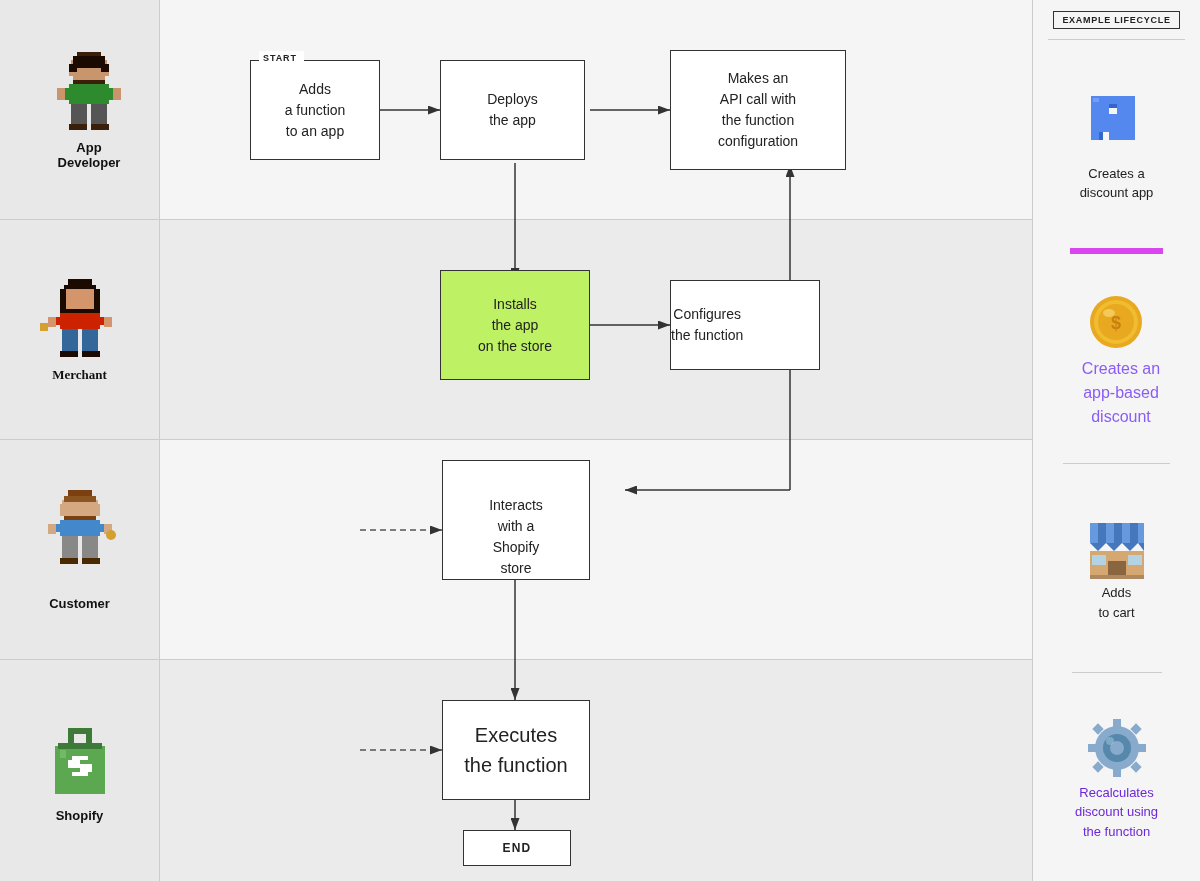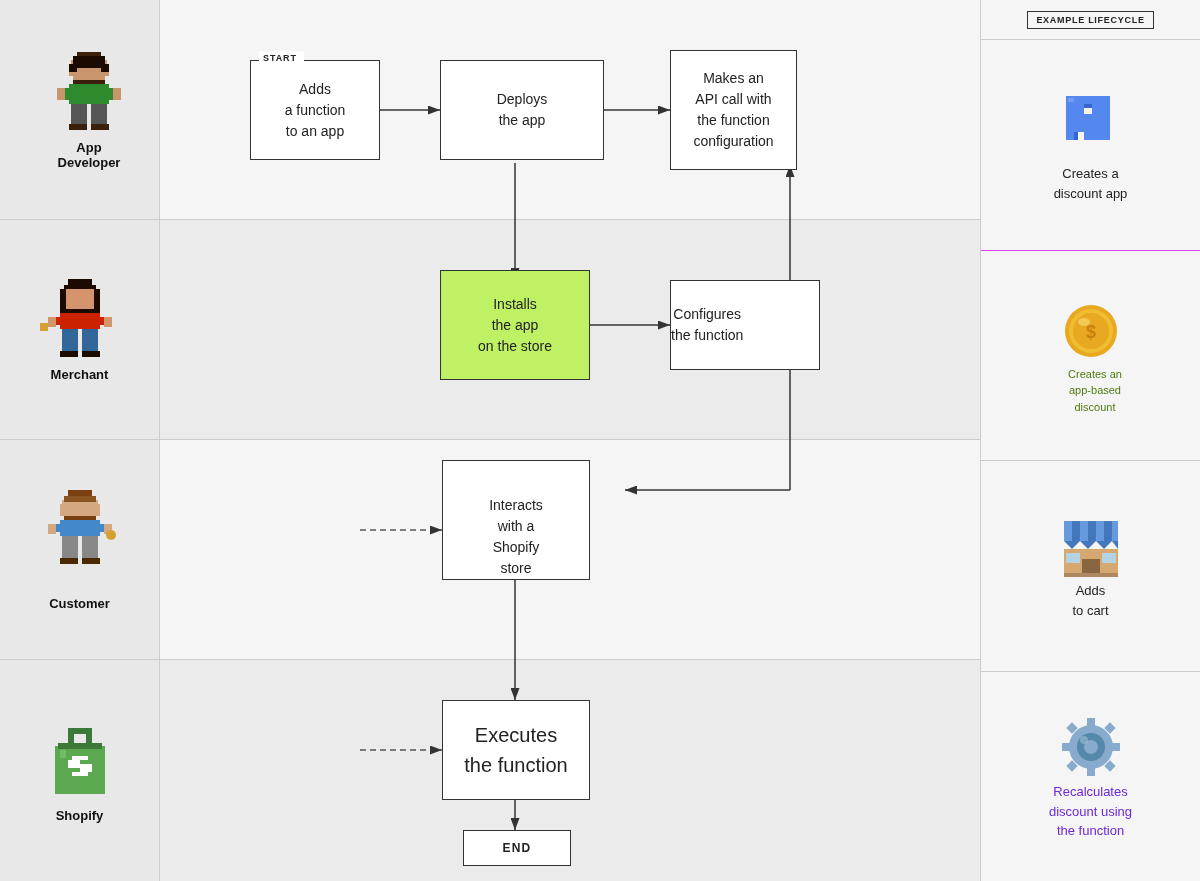--- a/index.html
+++ b/index.html
@@ -60,11 +60,12 @@
     }
 
     .right-sidebar {
-      width: 220px;
+      width: 168px;
       background: #f5f5f5;
       display: flex;
       flex-direction: column;
       border-left: 1px solid #ccc;
+      align-items: center;
     }
 
     

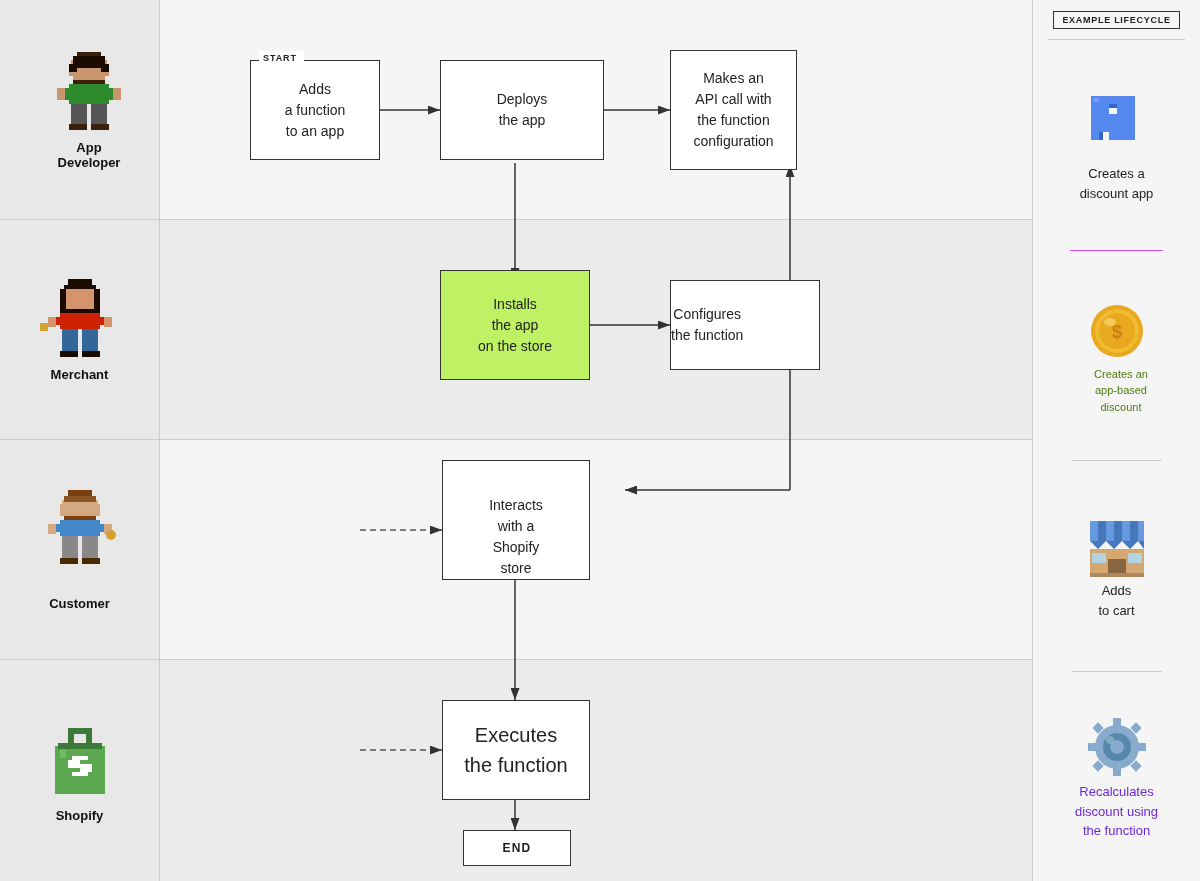--- a/index.html
+++ b/index.html
@@ -267,7 +267,7 @@
       <span>Deploys<br>the app</span>
     </div>
 
-    <div style="position:absolute; top:50px; left:510px; width:127px; height:120px; background:white; border:1.5px solid #333; display:flex; align-items:center; justify-content:center; font-family:Arial,sans-serif; font-size:14px; text-align:center; line-height:1.5; color:#222;">
+    <div style="position:absolute; top:50px; left:510px; width:176px; height:120px; background:white; border:1.5px solid #333; display:flex; align-items:center; justify-content:center; font-family:Arial,sans-serif; font-size:14px; text-align:center; line-height:1.5; color:#222;">
       <span>Makes an<br>API call with<br>the function<br>configuration</span>
     </div>
 

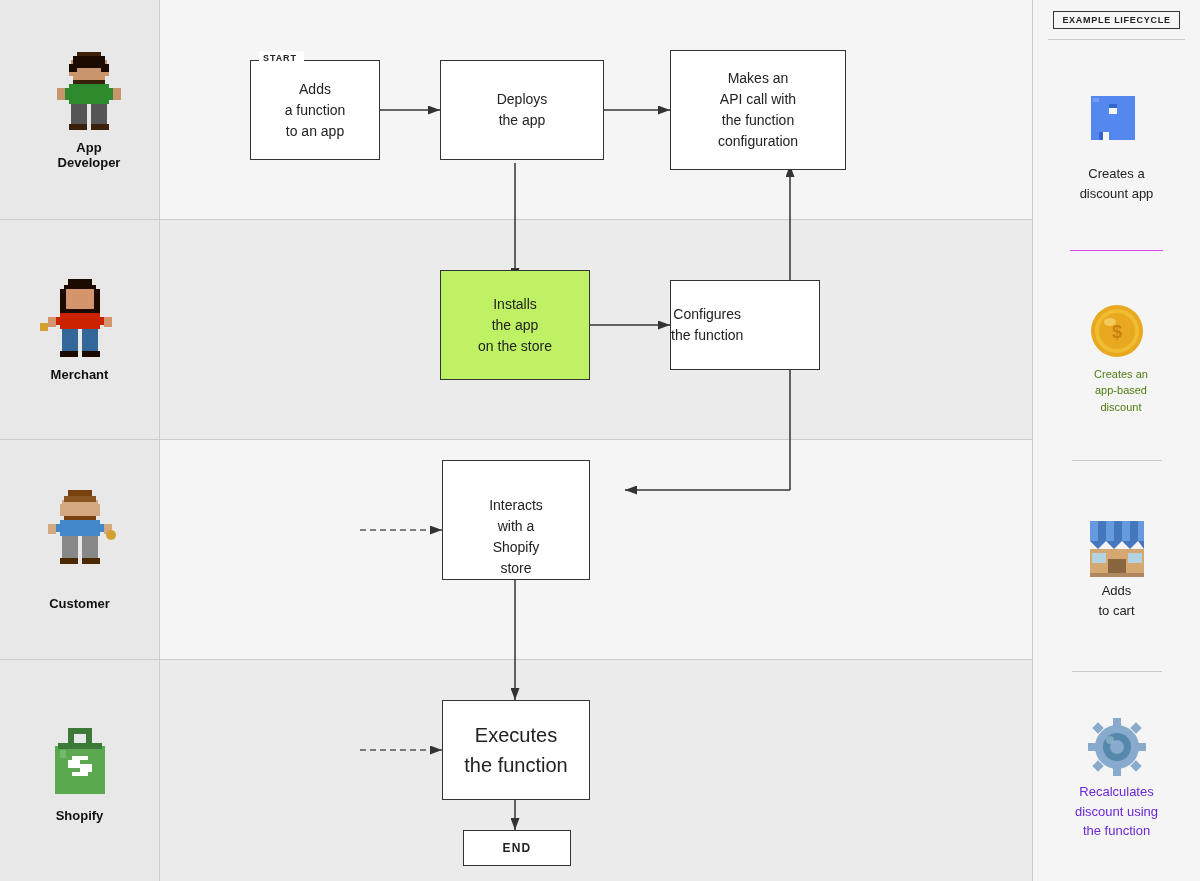--- a/index.html
+++ b/index.html
@@ -263,7 +263,7 @@
       <span style="font-size:14px;">Adds<br>a function<br>to an app</span>
     </div>
 
-    <div style="position:absolute; top:60px; left:280px; width:164px; height:100px; background:white; border:1.5px solid #333; display:flex; align-items:center; justify-content:center; font-family:Arial,sans-serif; font-size:14px; text-align:center; line-height:1.5; color:#222;">
+    <div style="position:absolute; top:60px; left:280px; width:145px; height:100px; background:white; border:1.5px solid #333; display:flex; align-items:center; justify-content:center; font-family:Arial,sans-serif; font-size:14px; text-align:center; line-height:1.5; color:#222;">
       <span>Deploys<br>the app</span>
     </div>
 

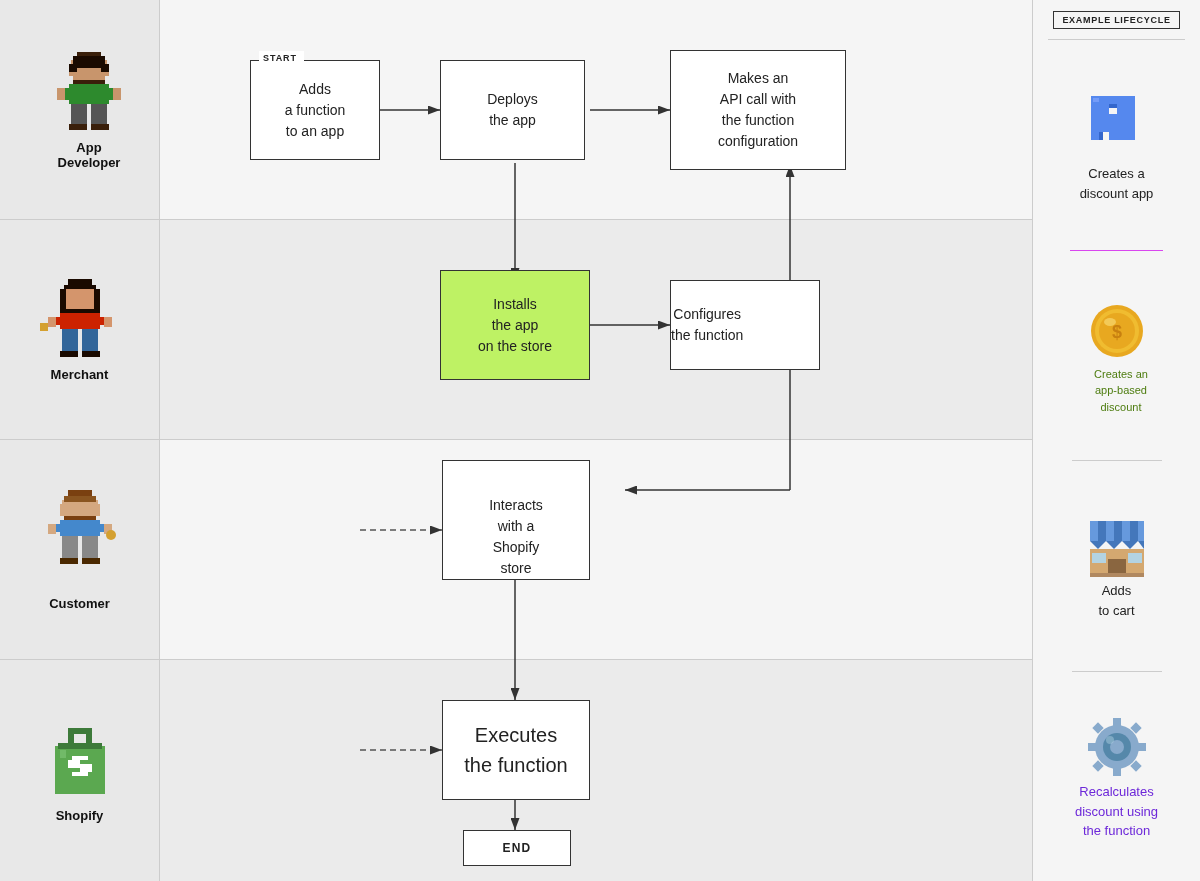--- a/index.html
+++ b/index.html
@@ -299,7 +299,7 @@
       <div style="border:1.5px solid #333; padding:3px 8px; font-size:9px; font-family:Arial,sans-serif; font-weight:bold; letter-spacing:0.08em; color:#222;">EXAMPLE LIFECYCLE</div>
     </div>
 
-    <div class="sidebar-section" style="flex:1; border-bottom:1px solid #d946ef;gap:8px;">
+    <div class="sidebar-section" style="flex:1; border-bottom:6px solid #d946ef;gap:8px;">
 
       <svg width="70" height="70" viewBox="0 0 70 70">
         <rect x="10" y="10" width="18" height="18" fill="#5588ee"></rect>

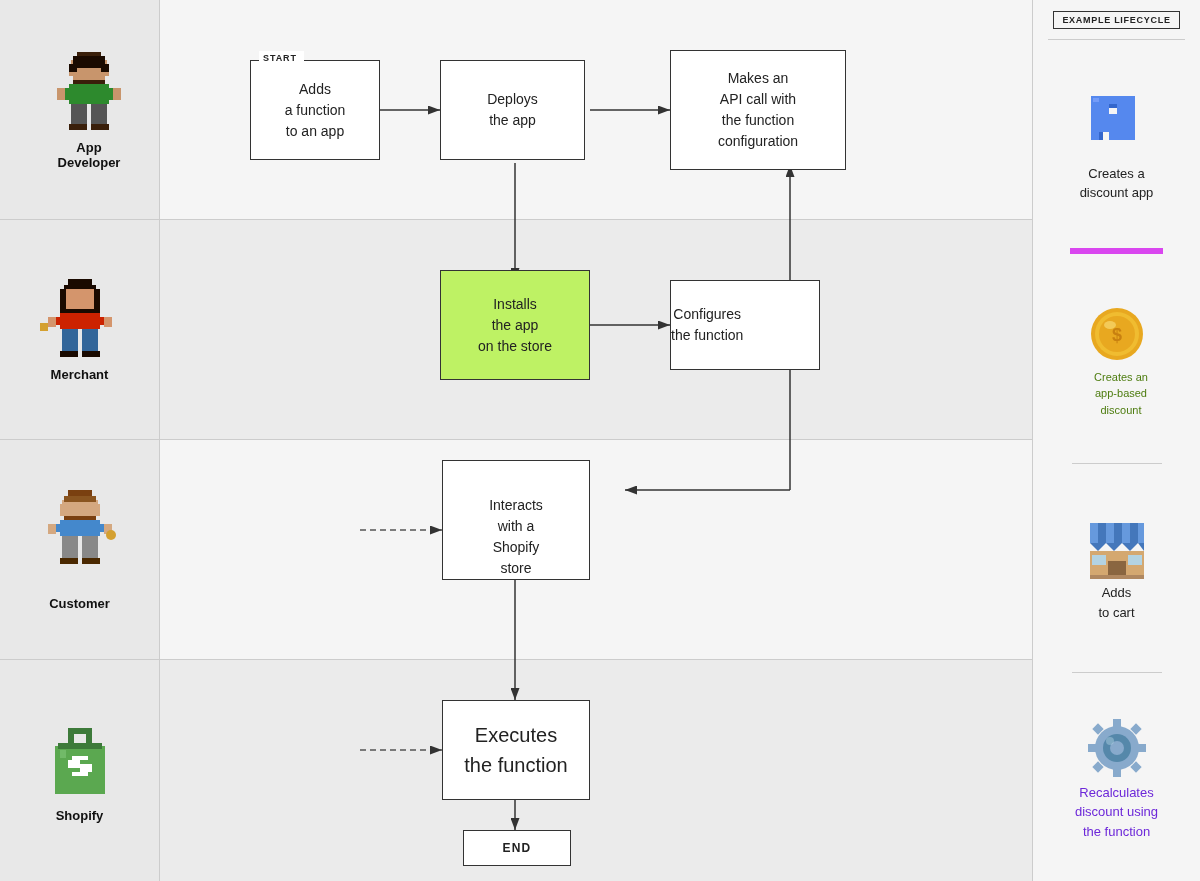--- a/index.html
+++ b/index.html
@@ -160,7 +160,7 @@
         <rect x="20" y="12" width="6" height="24" fill="#1a0a00"></rect>
         <rect x="54" y="12" width="6" height="24" fill="#1a0a00"></rect>
       </svg>
-      <div class="actor-label" style="font-size: 13px; font-weight: bold; font-family: Liberation Sans, sans-serif;">Merchant</div>
+      <div class="actor-label" style="font-size: 13px; font-weight: bold; font-family: Liberation Serif, serif;">Merchant</div>
     </div>
 
     <div class="actor-cell row-customer">

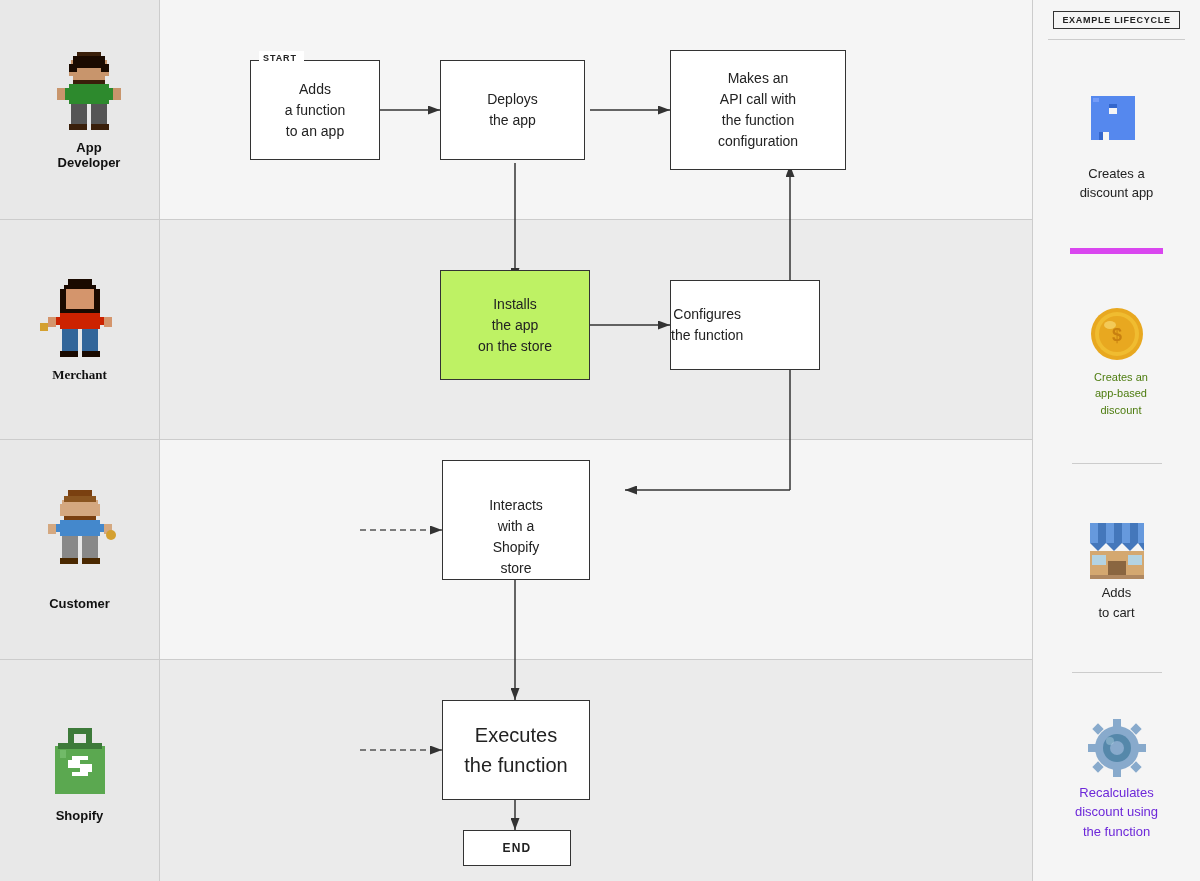--- a/index.html
+++ b/index.html
@@ -327,7 +327,7 @@
         <ellipse cx="28" cy="26" rx="6" ry="4" fill="#f8d870" opacity="0.7"></ellipse>
         <text x="35" y="42" text-anchor="middle" font-size="18" font-weight="bold" fill="#c88010" font-family="Arial">$</text>
       </svg>
-      <div class="sidebar-text" style="font-family:Arial,sans-serif; font-size:11px; text-align:center; color:#4d7c0f; line-height:1.5;margin-left:9px;">Creates an<br>app-based<br>discount</div>
+      <div class="sidebar-text" style="font-family:Arial,sans-serif; font-size:16px; text-align:center; color:#8b5cf6; line-height:1.5;margin-left:9px;">Creates an<br>app-based<br>discount</div>
     </div>
 
     <div class="sidebar-section" style="flex:1; border-bottom:1px solid #ccc;">

